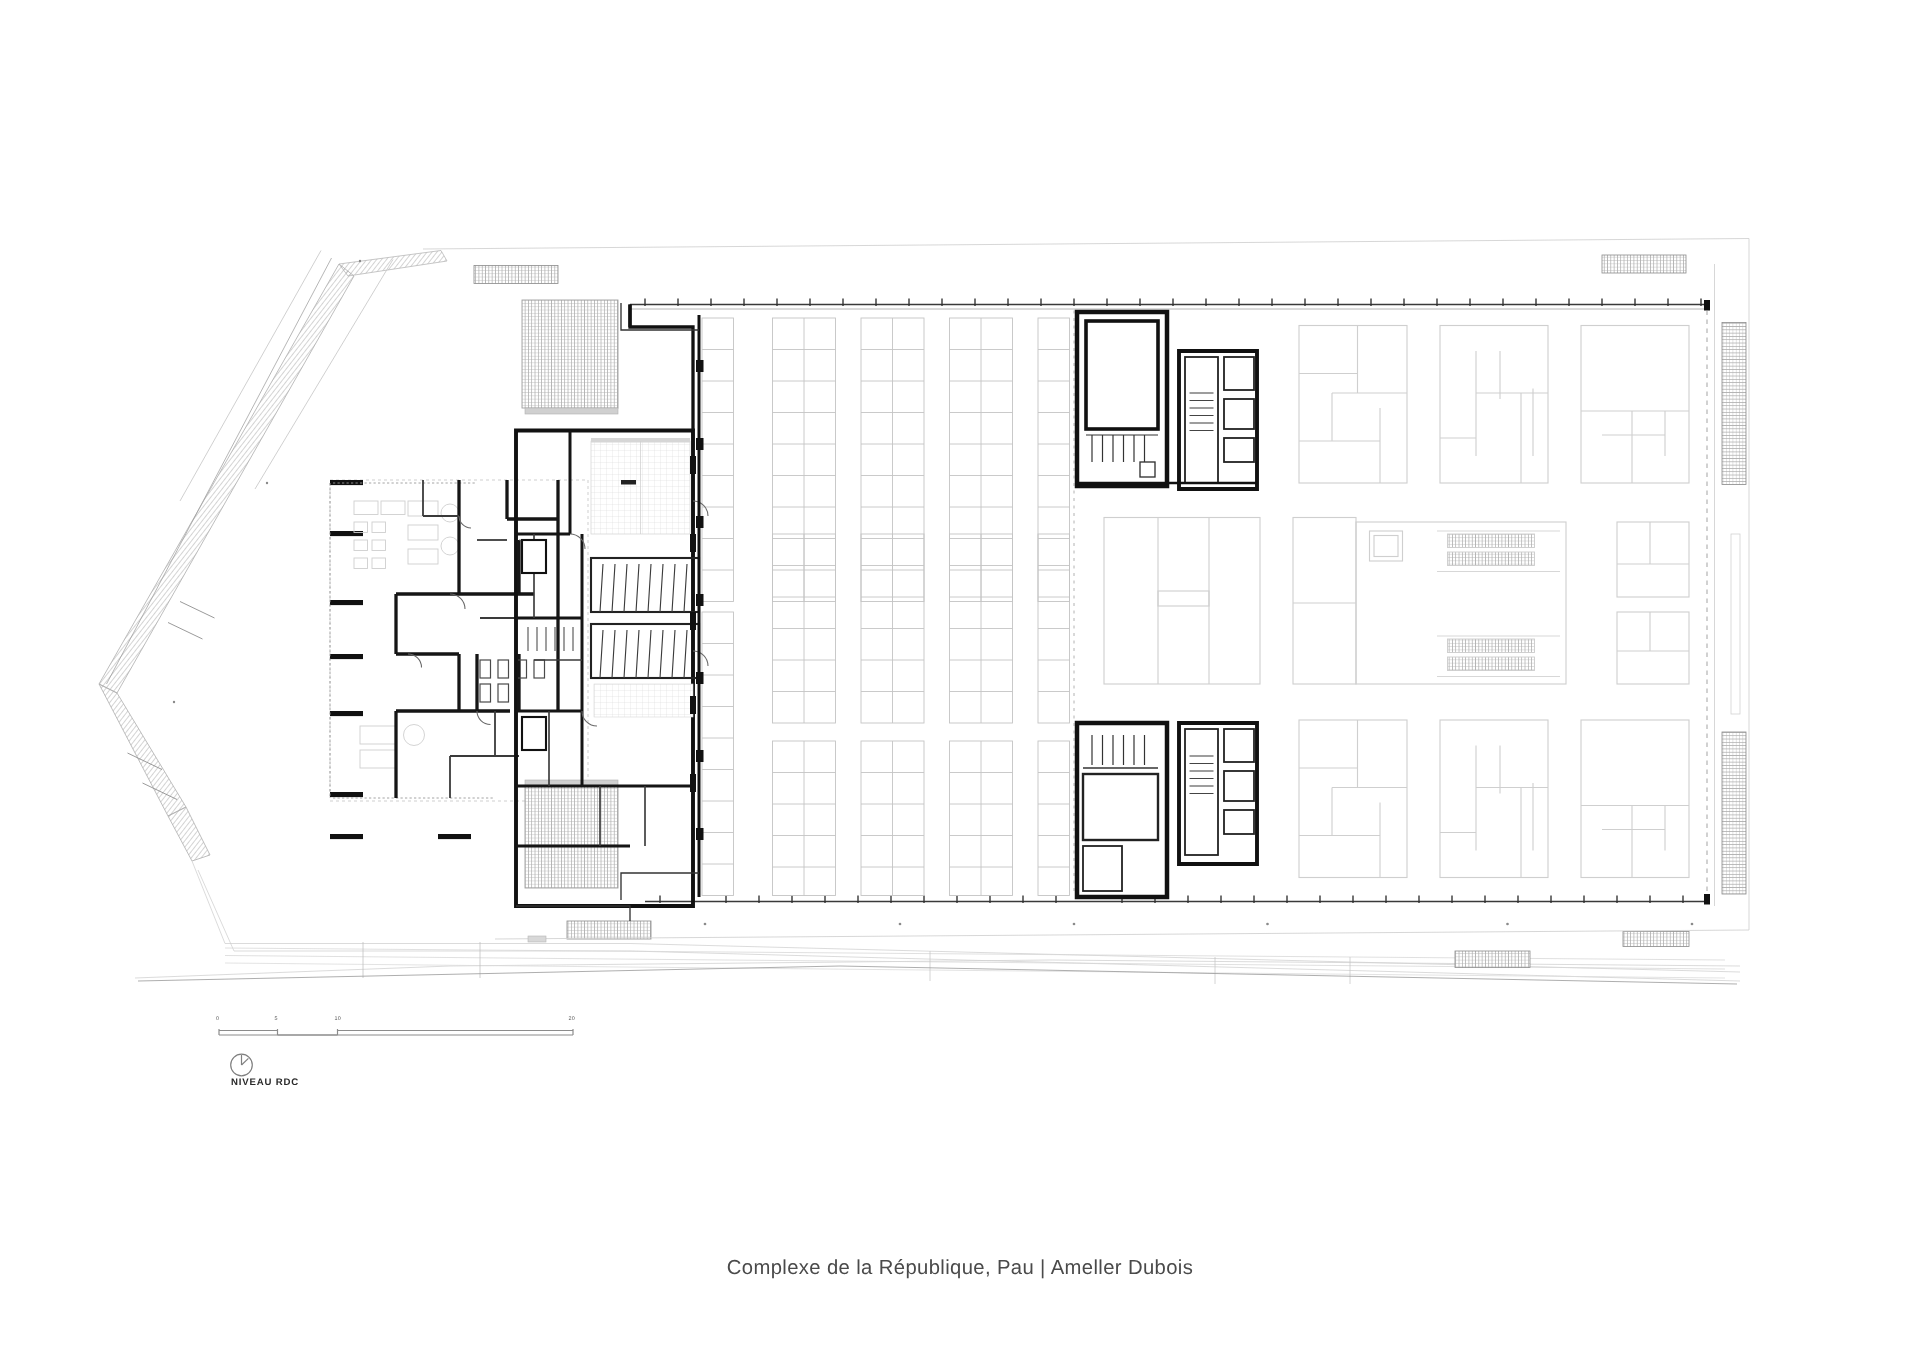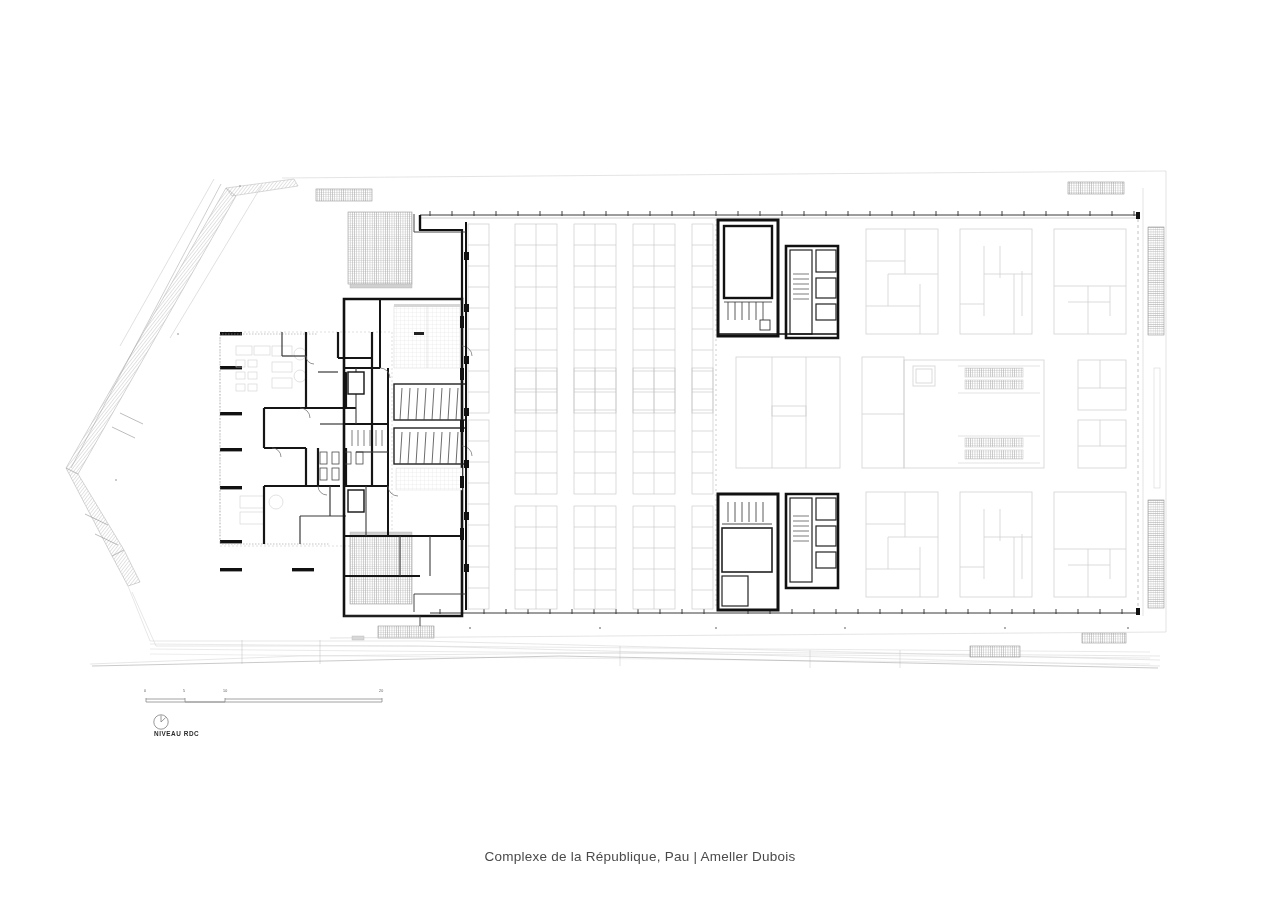--- a/index.html
+++ b/index.html
@@ -6,7 +6,7 @@
   body{width:1280px;height:904px;position:relative;overflow:hidden;
        font-family:"Liberation Sans", sans-serif;color:#222;}
 
-  #sheet{position:absolute;left:0;top:16px;width:1280px;height:720px;background:#fff;}
+  #sheet{position:absolute;left:0;top:4px;width:1280px;height:720px;background:#fff;}
 
   
   .caption{position:absolute;left:0;top:833px;width:1280px;text-align:center;

